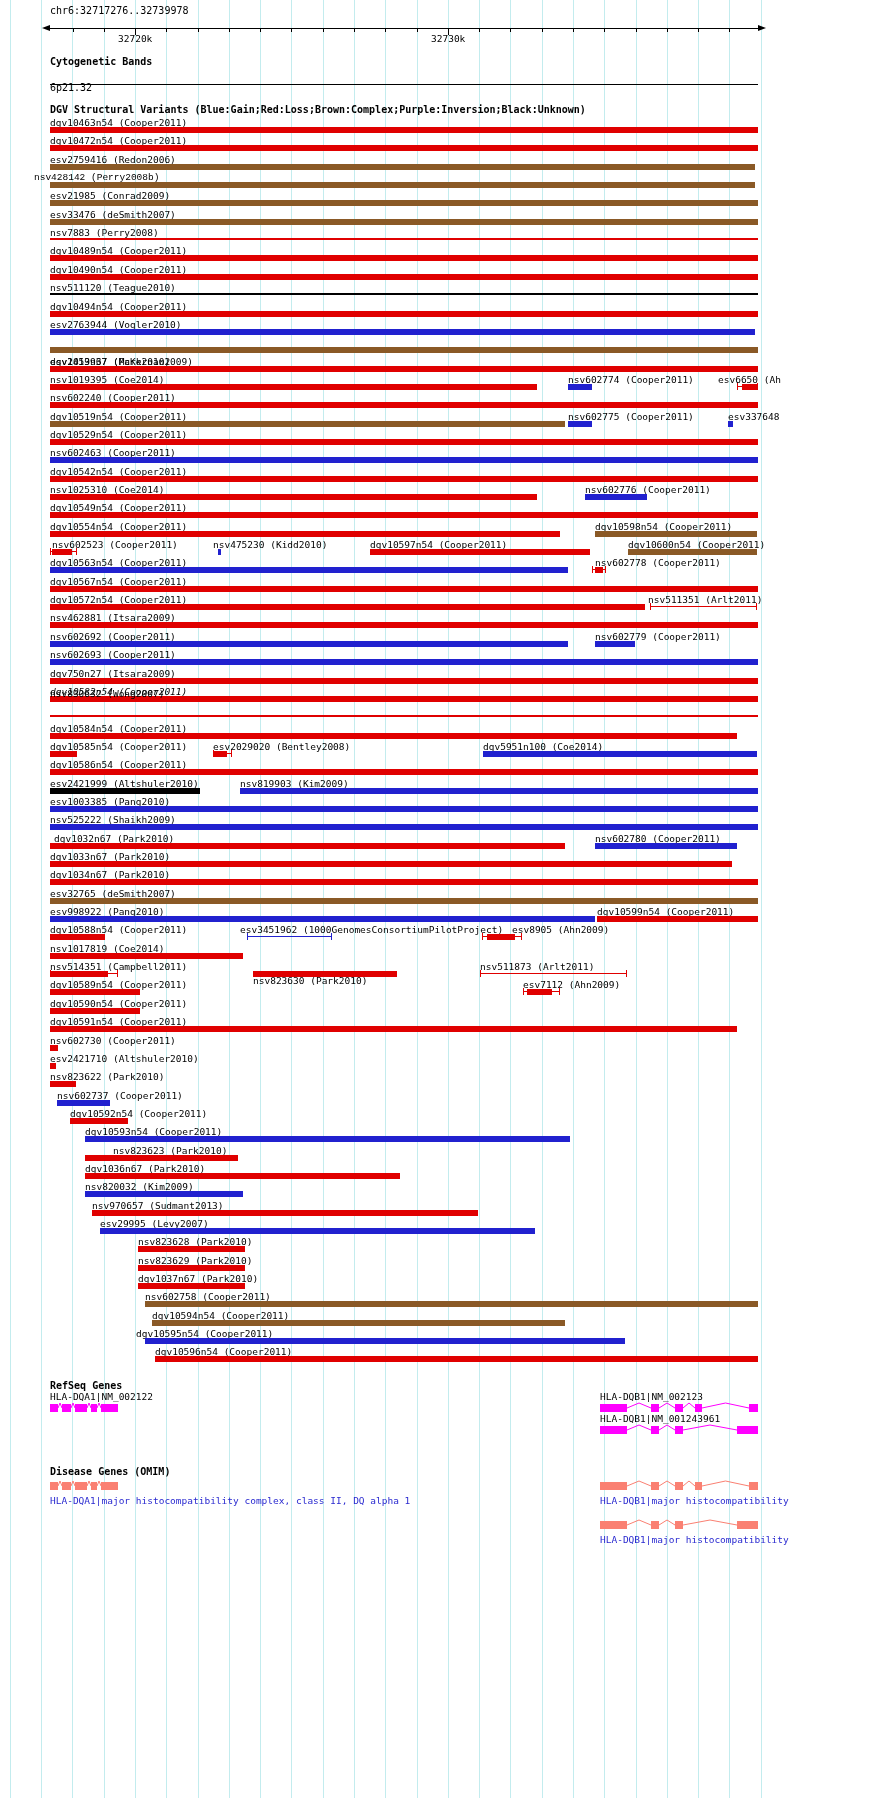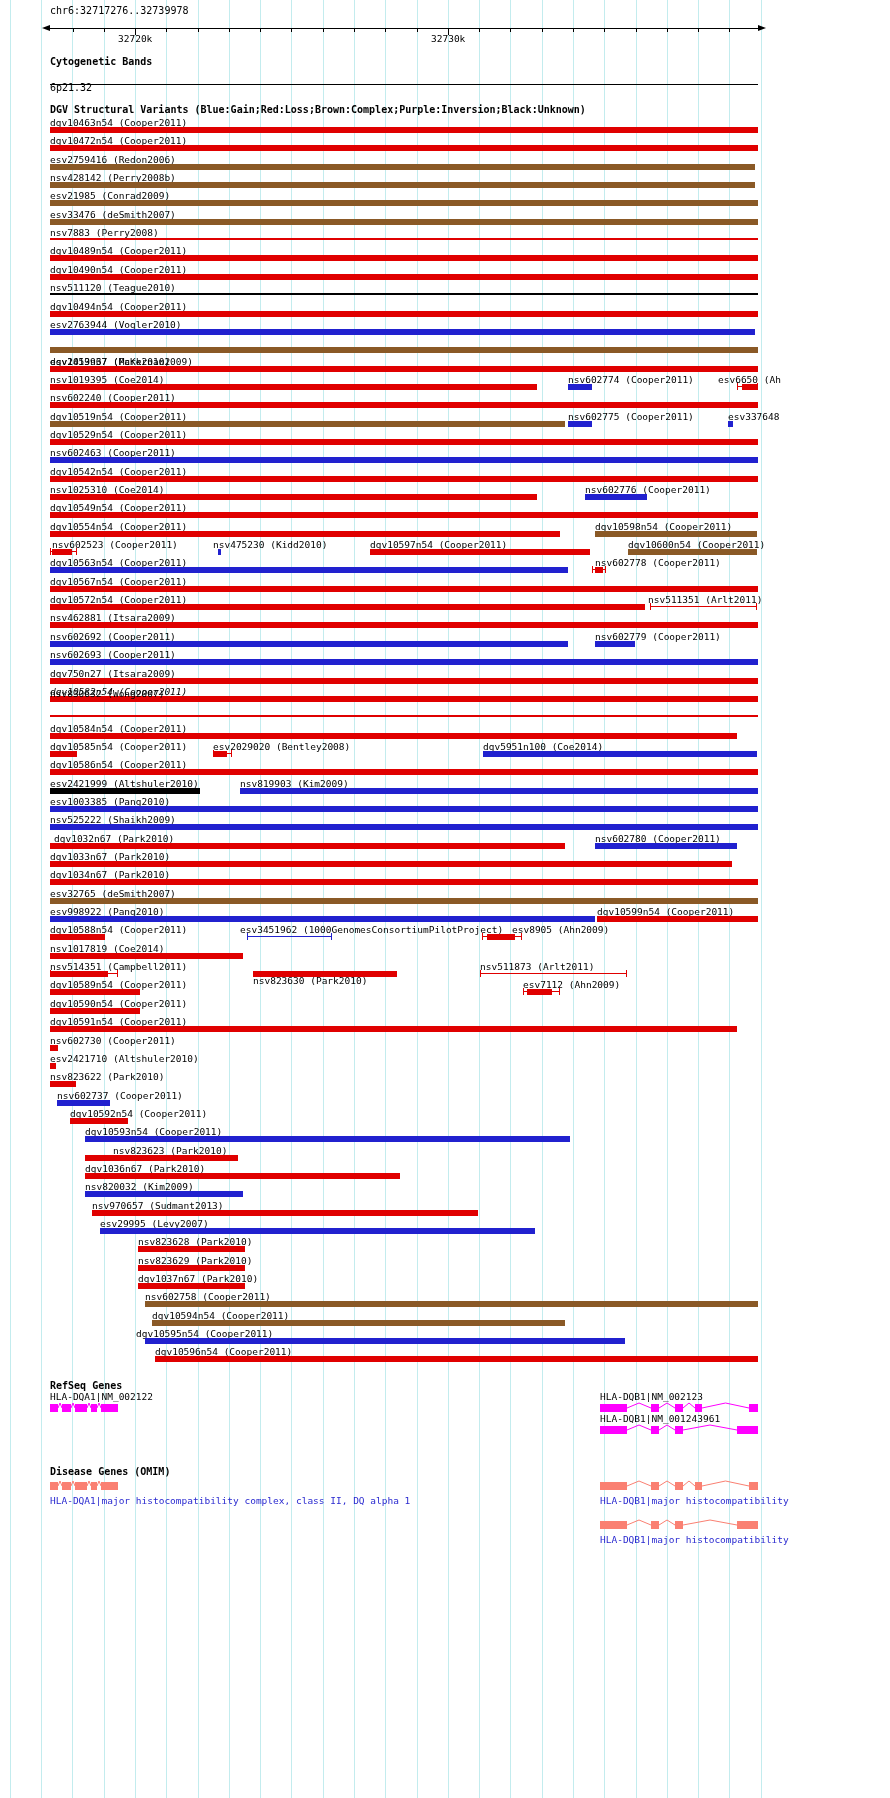--- a/index.html
+++ b/index.html
@@ -89,7 +89,7 @@
       <div class="abs" style="left: 50px; top: 145.35px; width: 708px; height: 6px; background: rgb(224, 0, 0);"></div>
       <div class="t" style="left: 50px; top: 154.7px;">esv2759416 (Redon2006)</div>
       <div class="abs" style="left: 50px; top: 163.7px; width: 705px; height: 6px; background: rgb(138, 89, 38);"></div>
-      <div class="t" style="left: 50px; top: 173.05px;">nsv428142 (Perry2008b)</div>
+      <div class="t" style="left: 34px; top: 173.05px; font-family: Liberation Mono, monospace;">nsv428142 (Perry2008b)</div>
       <div class="abs" style="left: 50px; top: 182.05px; width: 705px; height: 6px; background: rgb(138, 89, 38);"></div>
       <div class="t" style="left: 50px; top: 191.4px;">esv21985 (Conrad2009)</div>
       <div class="abs" style="left: 50px; top: 200.4px; width: 708px; height: 6px; background: rgb(138, 89, 38);"></div>

